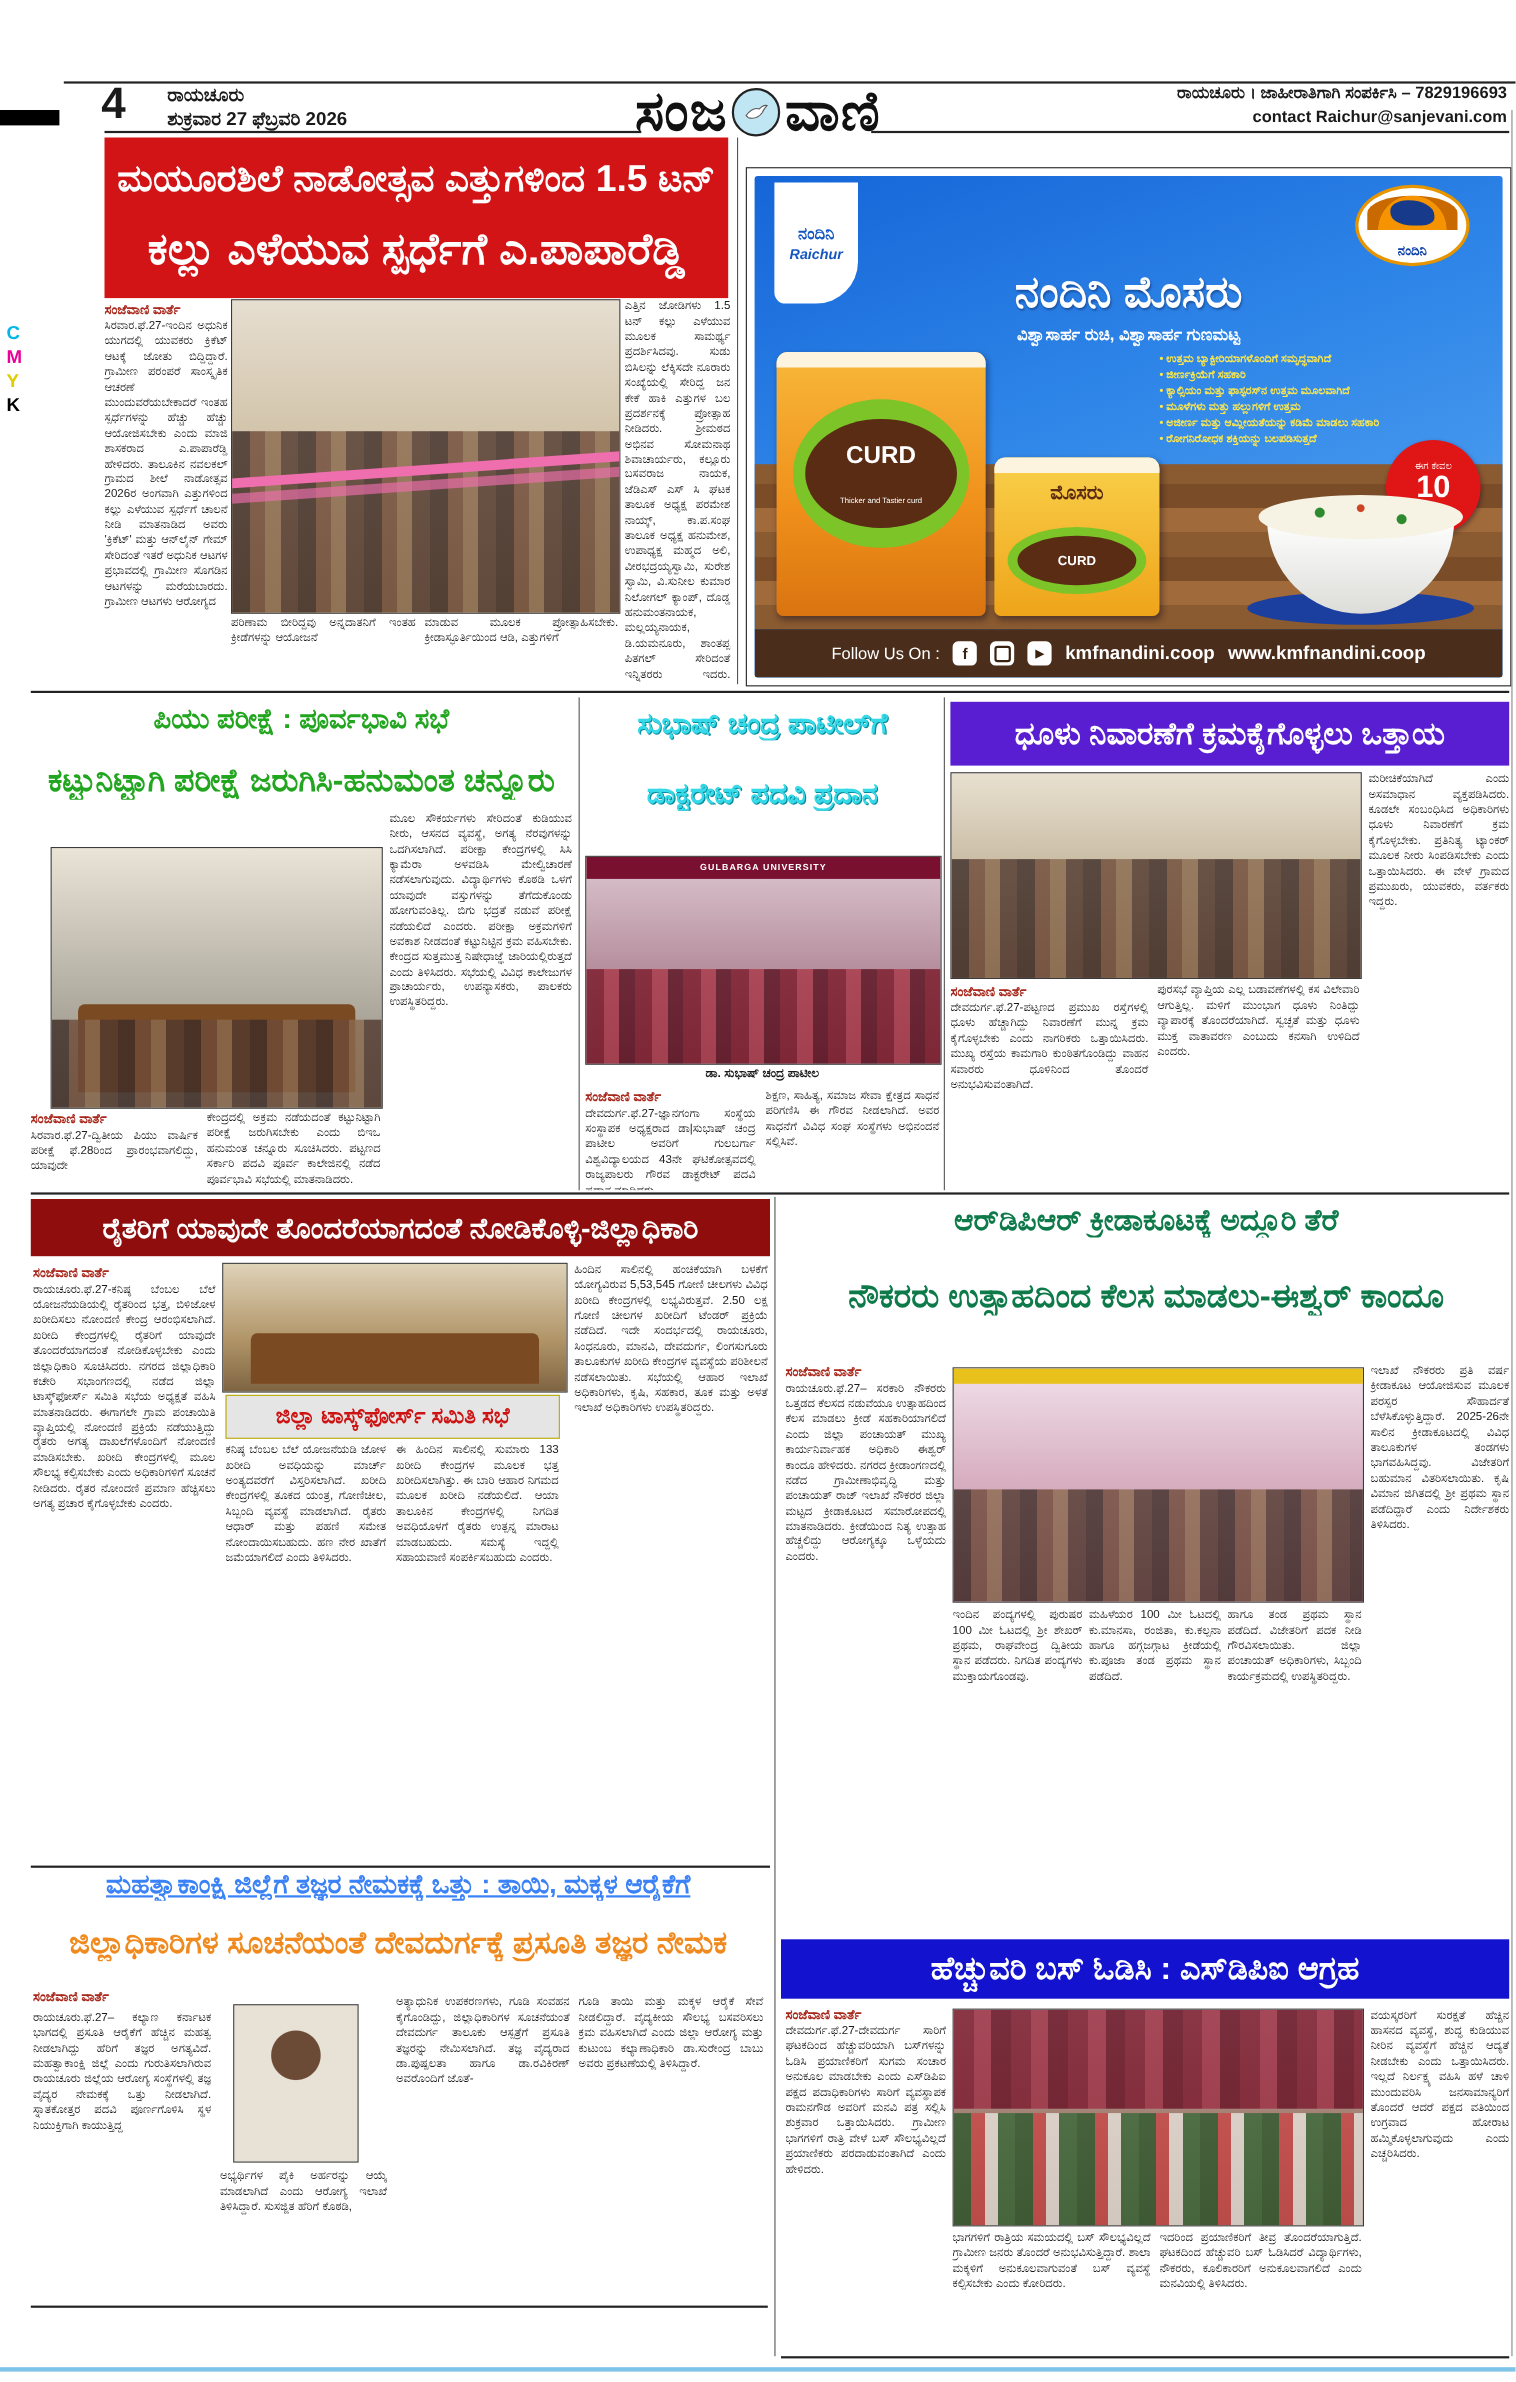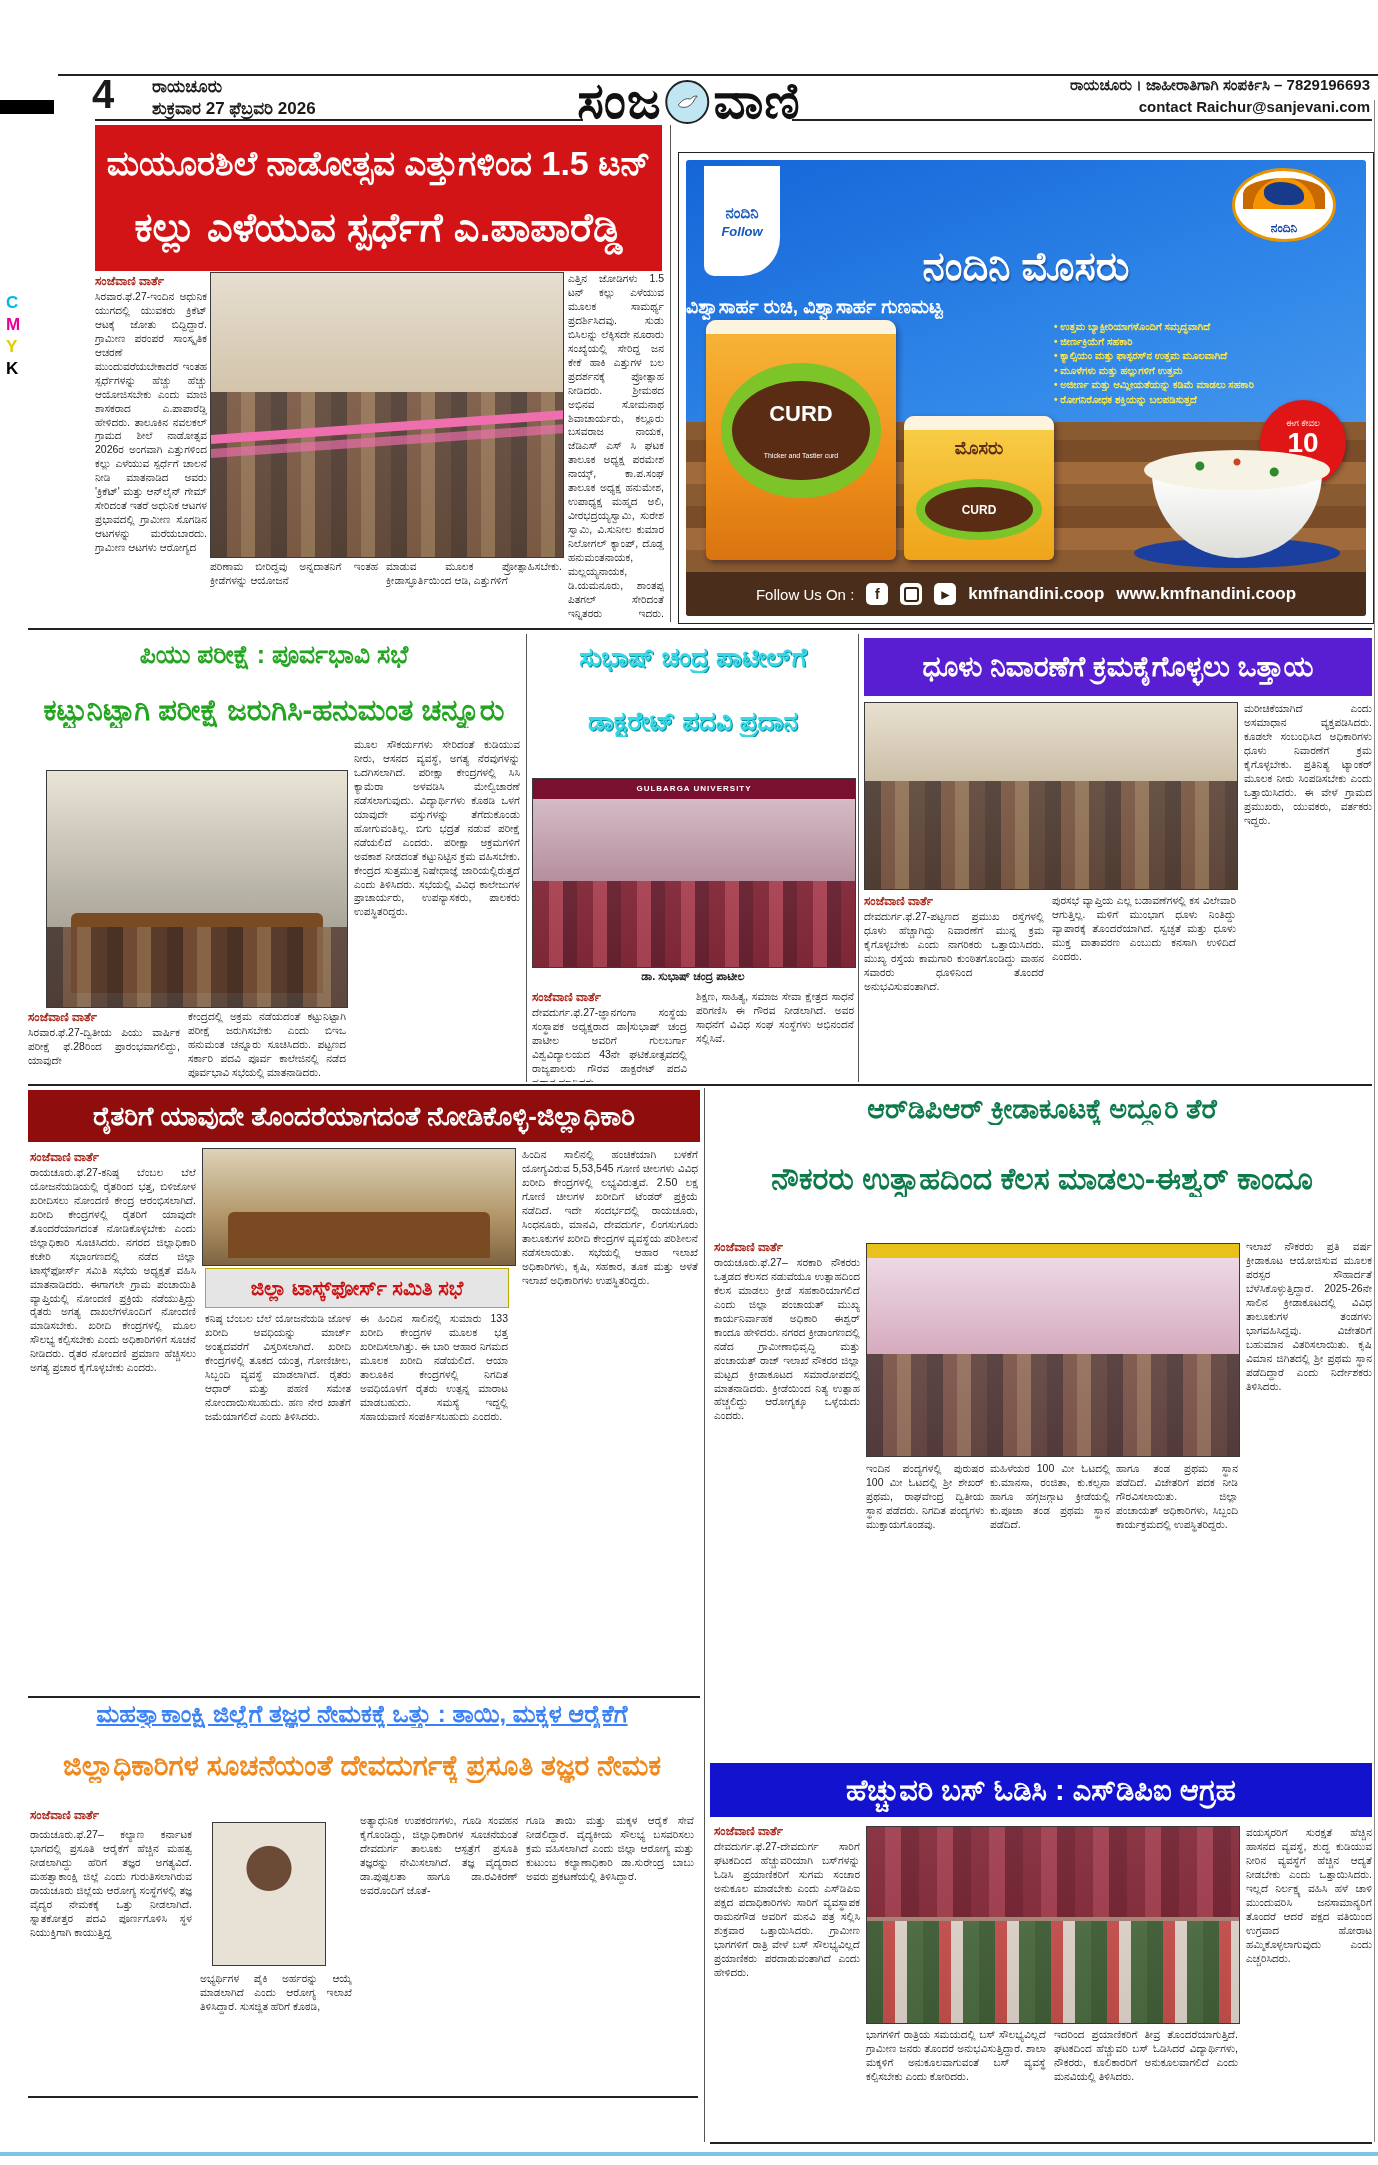--- a/index.html
+++ b/index.html
@@ -110,7 +110,7 @@
       <div class="adwood"></div>
       <div class="adflag">
         <span class="kn">ನಂದಿನಿ</span>
-        <span class="en">Follow</span>
+        <span class="en">Raichur</span>
       </div>
       <div class="adoval">
         <div class="sun"></div>

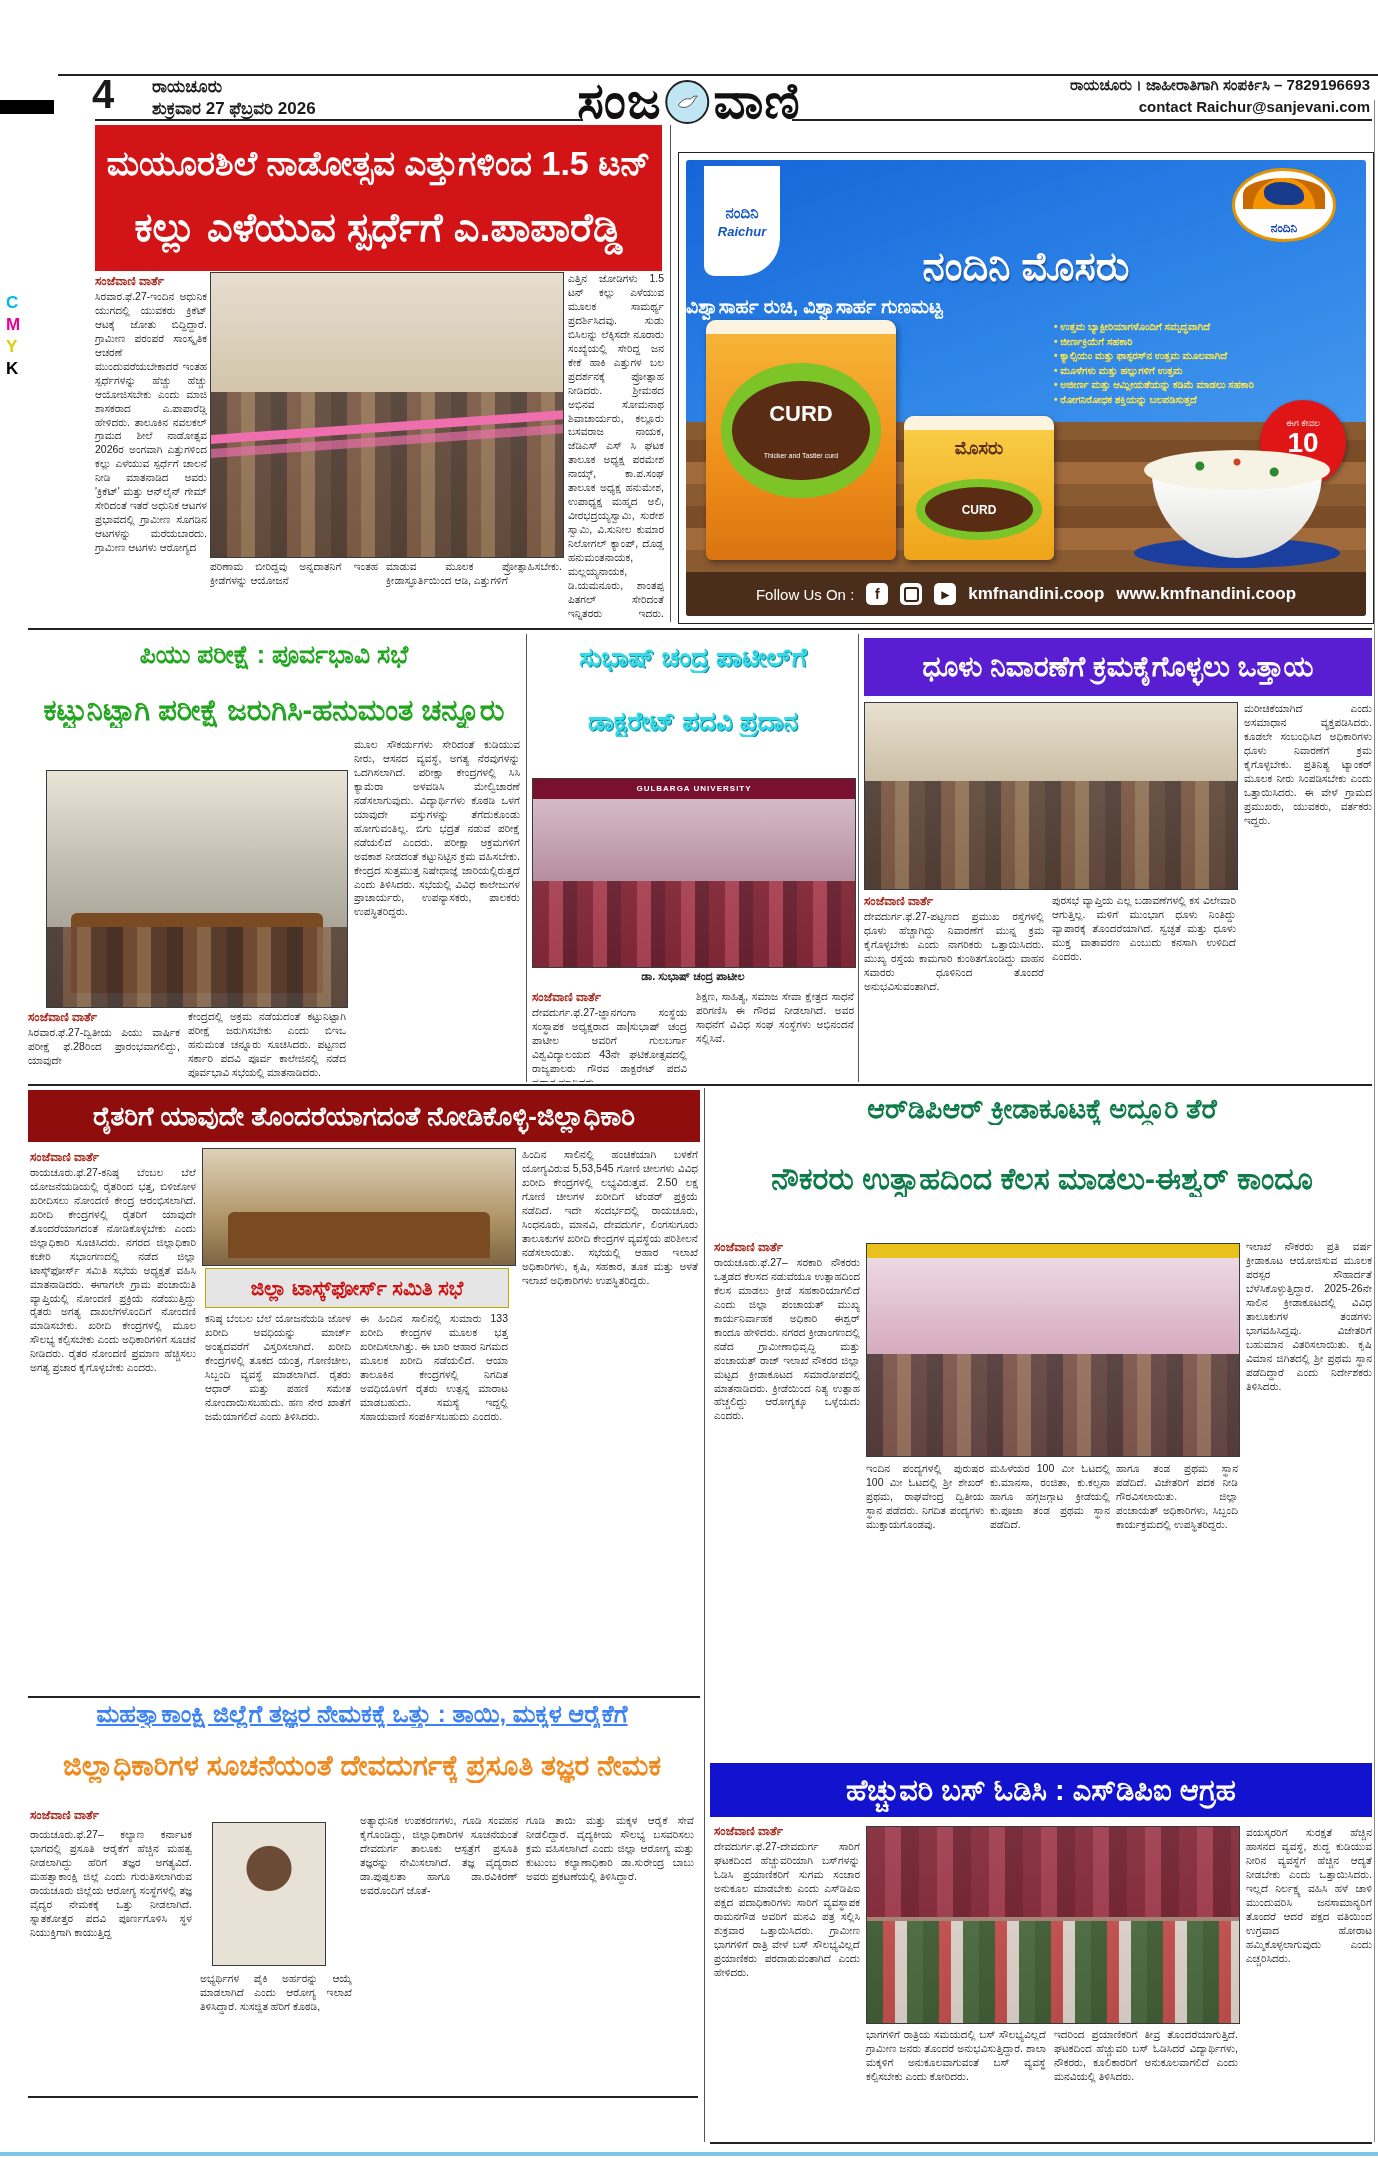--- a/index.html
+++ b/index.html
@@ -34,7 +34,7 @@
   .adoval .cow{position:absolute;left:30%;top:16%;width:40%;height:34%;background:#173a8a;border-radius:40% 60% 30% 50%;}
   .adoval .nm{position:absolute;left:0;right:0;bottom:4px;text-align:center;color:#0d3fa8;font-weight:bold;font-size:12px;}
   .adtitle{position:absolute;left:0;right:0;top:84px;text-align:center;color:#fff;font-weight:bold;font-size:40px;text-shadow:1px 2px 2px rgba(0,0,40,.35);}
-  .adsub{position:absolute;left:0;right:0;top:136px;color:#fff;font-weight:bold;font-size:19px;}
+  .adsub{position:absolute;left:0;right:0;top:136px;text-align:center;color:#fff;font-weight:bold;font-size:15px;}
   .adwood{position:absolute;left:0;bottom:44px;right:0;height:150px;
     background:repeating-linear-gradient(0deg,#8a5a30 0 22px,#a06a3a 22px 44px,#7a4c28 44px 66px);}
   .pack{position:absolute;background:linear-gradient(180deg,#f7b83a 0%,#ef8f1a 60%,#d97410 100%);border-radius:10px 10px 6px 6px;box-shadow:2px 3px 6px rgba(0,0,30,.4);}

